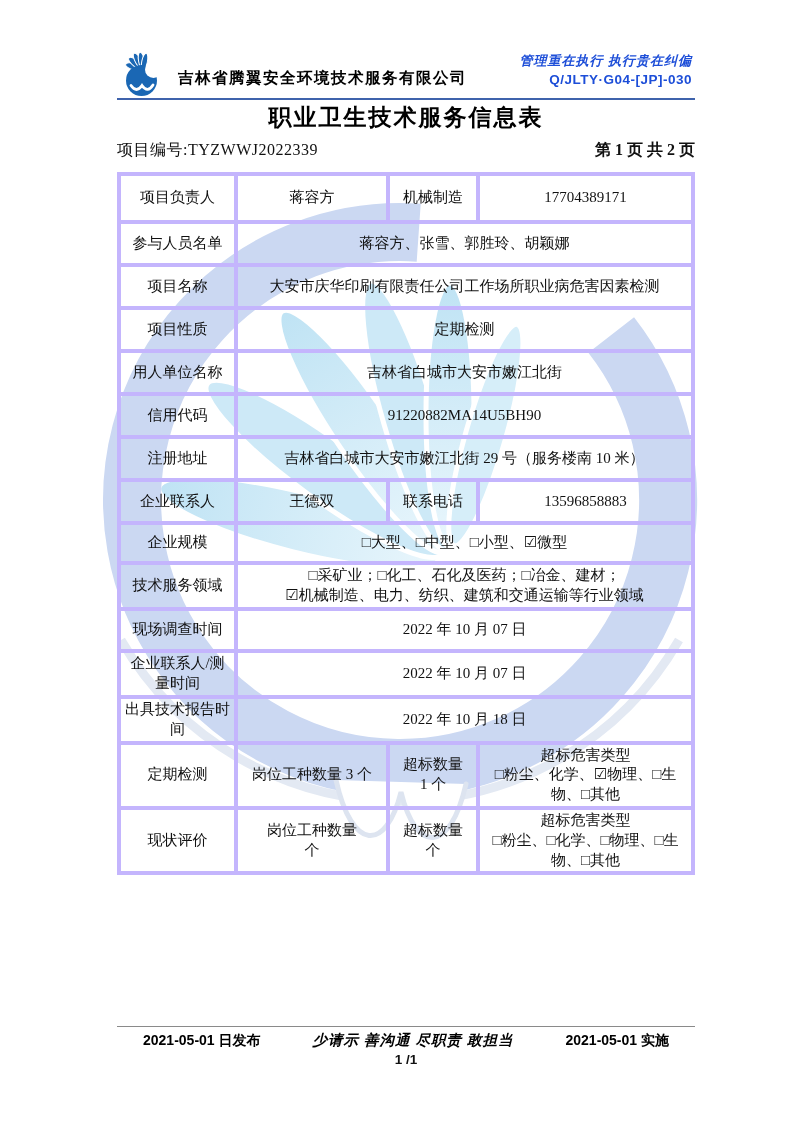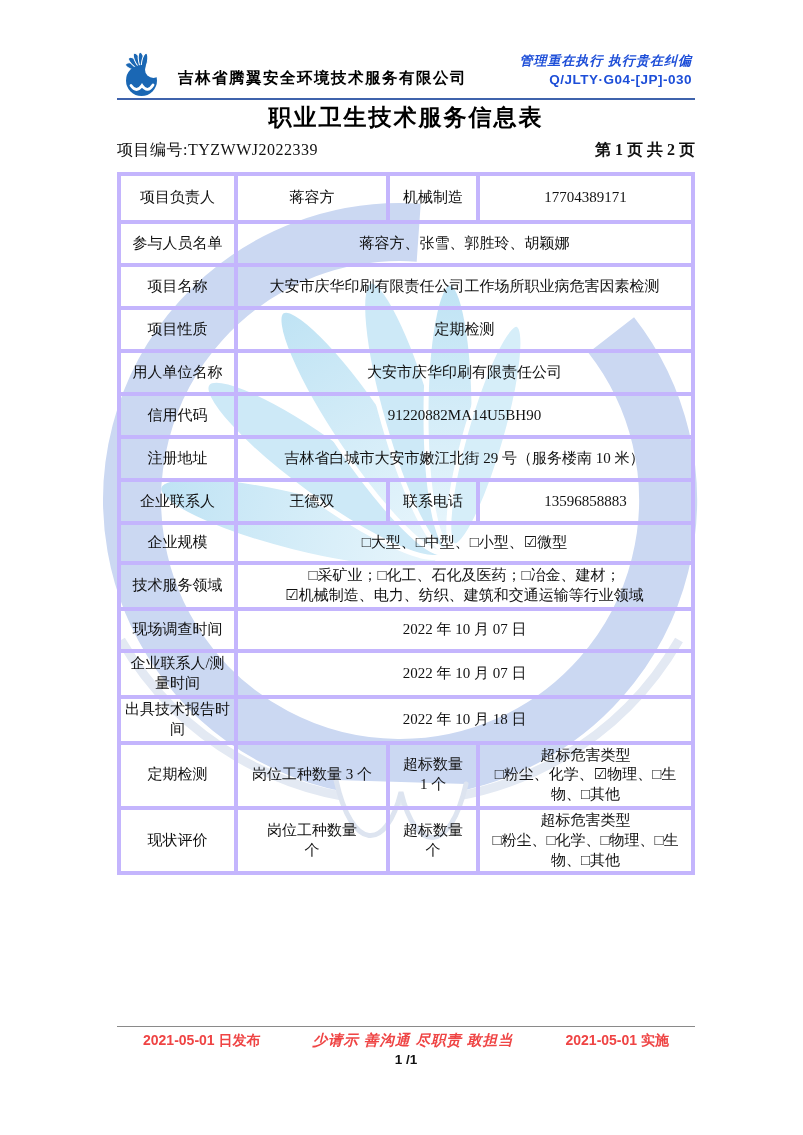--- a/index.html
+++ b/index.html
@@ -132,7 +132,7 @@
       </tr>
       <tr class="h43">
         <td>用人单位名称</td>
-        <td colspan="3">大安市庆华印刷有限责任公司</td>
+        <td colspan="3">吉林省白城市大安市嫩江北街</td>
       </tr>
       <tr class="h43">
         <td>信用代码</td>

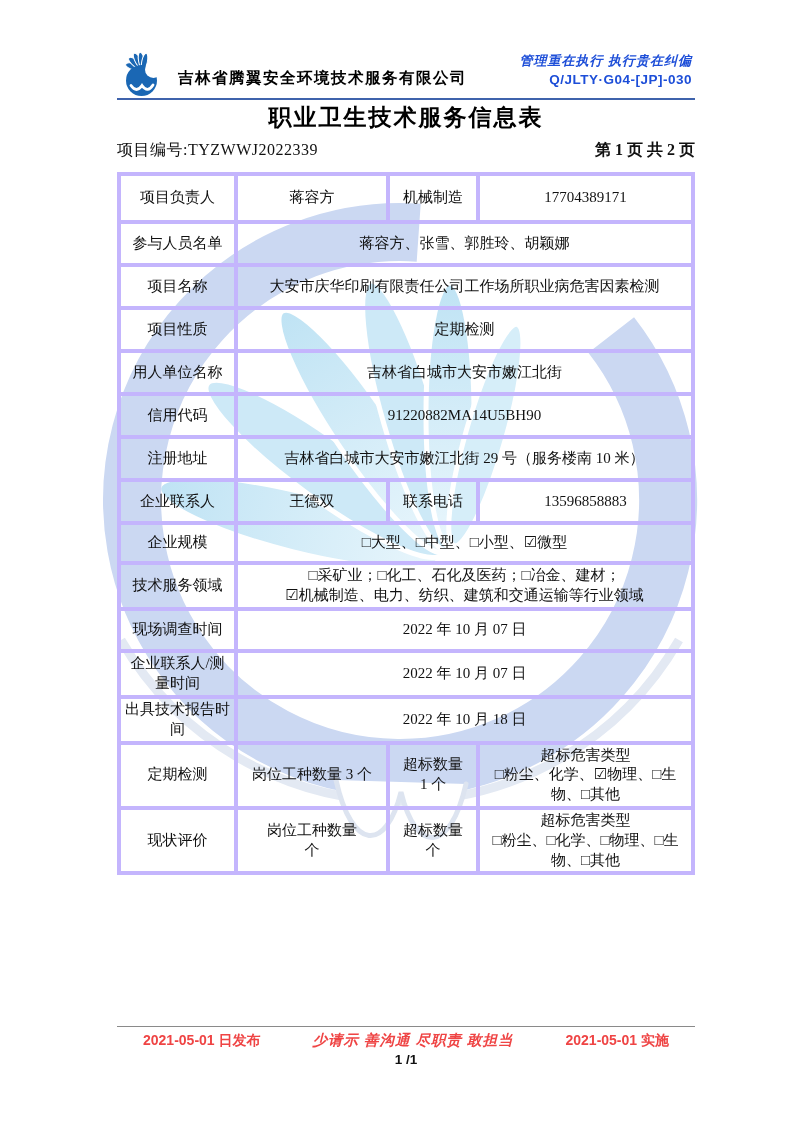--- a/index.html
+++ b/index.html
@@ -42,7 +42,7 @@
   .foot-rule{position:absolute;left:117px;top:1026px;width:578px;height:1px;background:#8a8a8a;}
   .foot-row{position:absolute;left:117px;top:1031px;width:578px;box-sizing:border-box;
             padding:0 26px;display:flex;justify-content:space-between;align-items:flex-end;
-            font-family:"Liberation Sans","DejaVu Sans",sans-serif;font-weight:700;font-size:14px;color:#ef4444;}
+            font-family:"Liberation Sans","DejaVu Sans",sans-serif;font-weight:700;font-size:14px;color:#000000;}
   .foot-motto{font-style:italic;font-size:14.5px;letter-spacing:1px;}
   .foot-page{position:absolute;left:117px;top:1052px;width:578px;text-align:center;
              font-family:"Liberation Sans","DejaVu Sans",sans-serif;font-weight:700;font-size:13.5px;}

